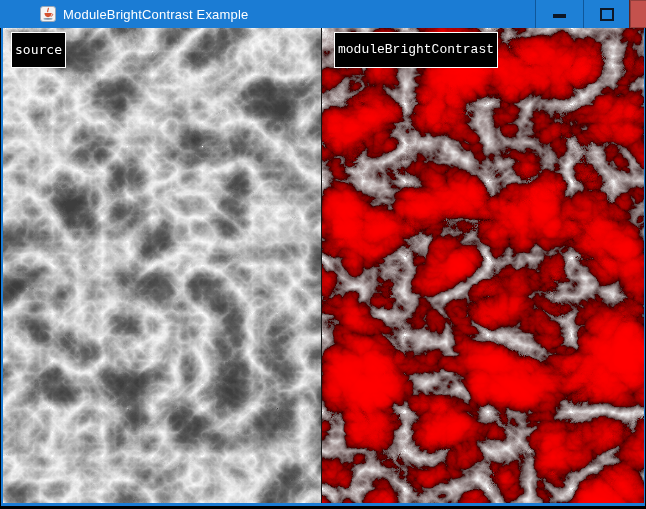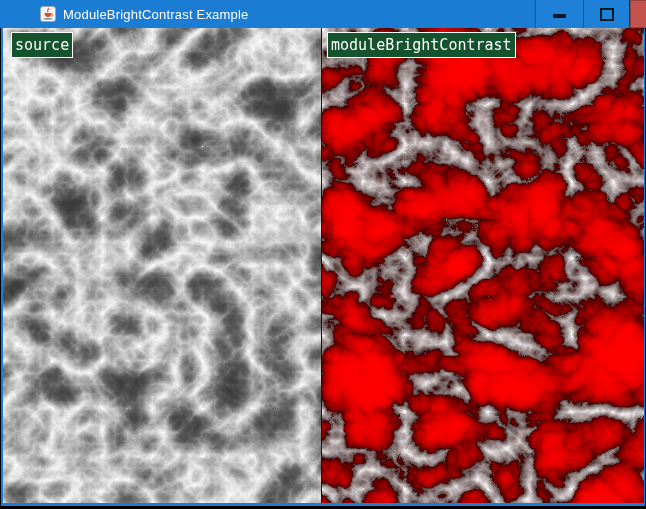--- a/index.html
+++ b/index.html
@@ -45,9 +45,9 @@
 
   .img-label{
     position:absolute;top:4px;
-    background:#14532d;color:#fff;border:1px solid #fff;
+    background:#000000;color:#fff;border:1px solid #fff;
     font-family:"DejaVu Sans Mono","Liberation Mono",monospace;
-    font-size:15px;line-height:1.35;padding:2px 3px;white-space:nowrap;
+    font-size:13px;line-height:1.35;padding:8px 3px;white-space:nowrap;
   }
   .panel.left .img-label{left:8px;}
   .panel.right .img-label{left:5px;}

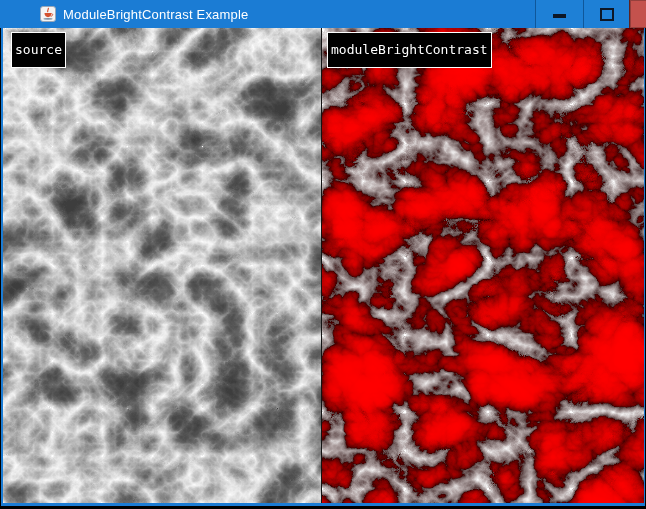--- a/index.html
+++ b/index.html
@@ -50,7 +50,7 @@
     font-size:13px;line-height:1.35;padding:8px 3px;white-space:nowrap;
   }
   .panel.left .img-label{left:8px;}
-  .panel.right .img-label{left:5px;}
+  .panel.right .img-label{left:12px;font-family:Liberation Mono, monospace;}
 </style>
 </head>
 <body>

